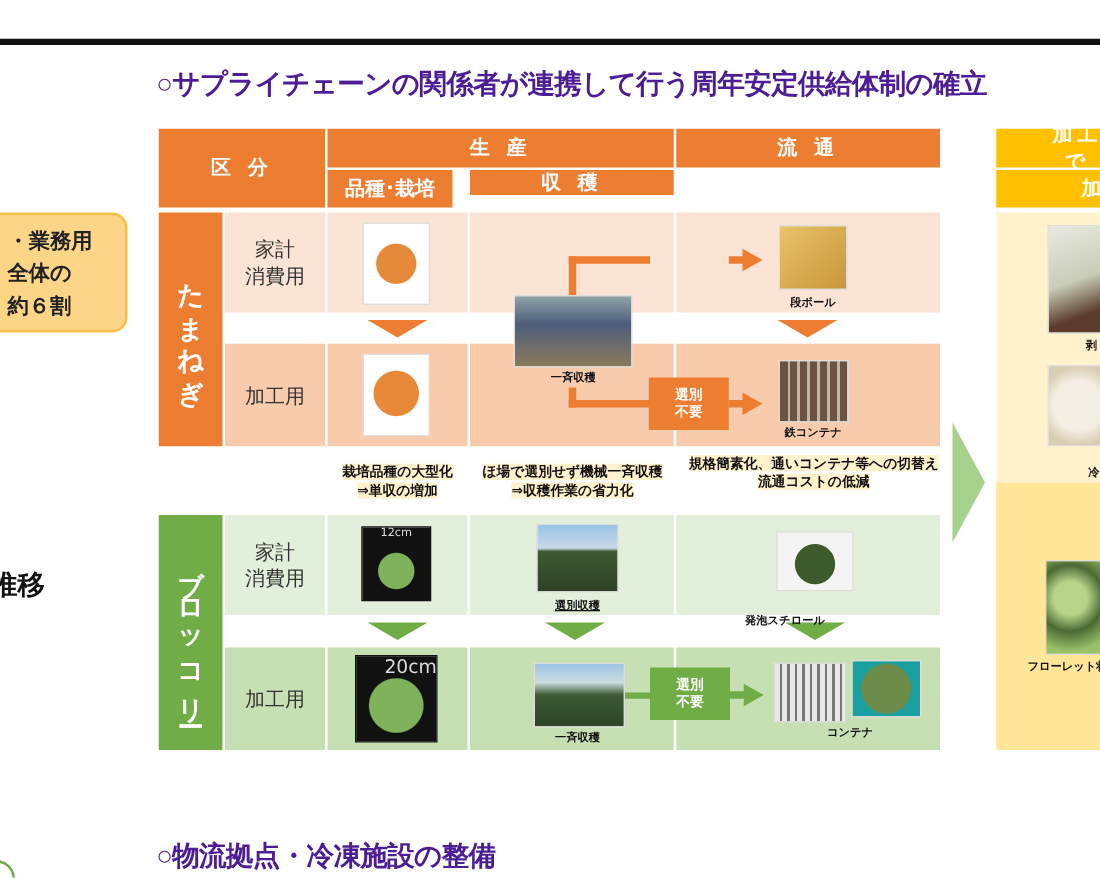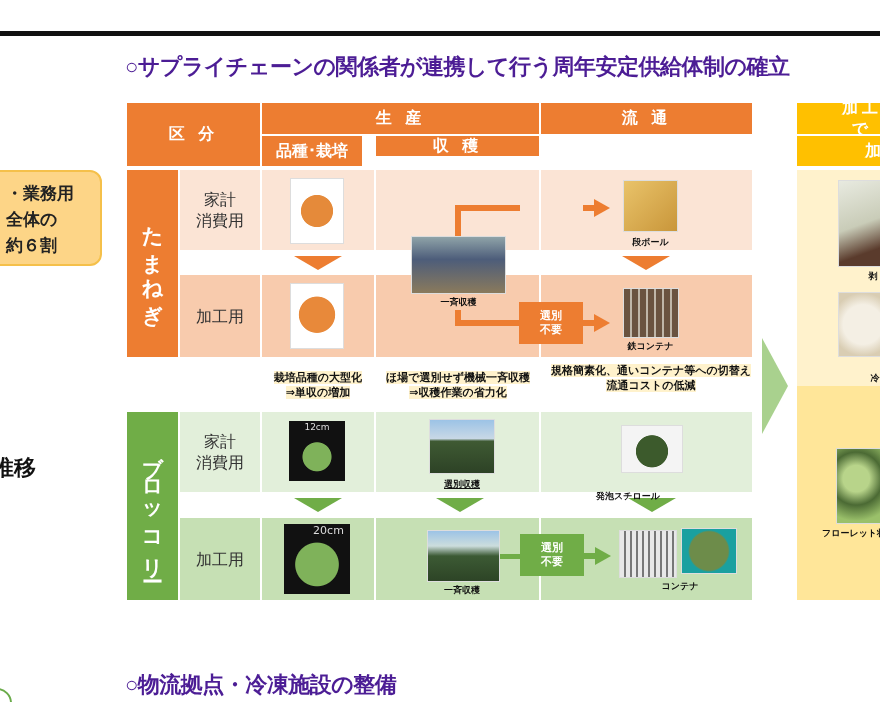--- a/index.html
+++ b/index.html
@@ -160,7 +160,7 @@
   <div class="pic" style="left:289px;top:421px;width:56px;height:60px;background:radial-gradient(circle at 50% 60%, #7fb25a 0 32%, #111 34%);border-color:#111;"></div>
   <div style="position:absolute;left:289px;top:422px;width:56px;font-size:9px;color:#ddd;text-align:center;">12cm</div>
   <div class="pic" style="left:284px;top:524px;width:66px;height:70px;background:radial-gradient(circle at 50% 58%, #7fb25a 0 42%, #111 44%);border-color:#111;"></div>
-  <div style="position:absolute;left:284px;top:524px;width:66px;font-size:11px;color:#ddd;text-align:center;padding-left:23px;">20cm</div>
+  <div style="position:absolute;left:284px;top:524px;width:66px;font-size:15px;color:#ddd;text-align:center;padding-left:23px;">20cm</div>
 
   <div class="pic" style="left:429px;top:419px;width:66px;height:55px;background:linear-gradient(180deg,#9cc3e6 0%,#c8d8e6 35%,#3f5a33 40%,#2d4226 100%);"></div>
   <div class="caption" style="left:420px;top:478px;width:84px;text-decoration:underline;">選別収穫</div>

